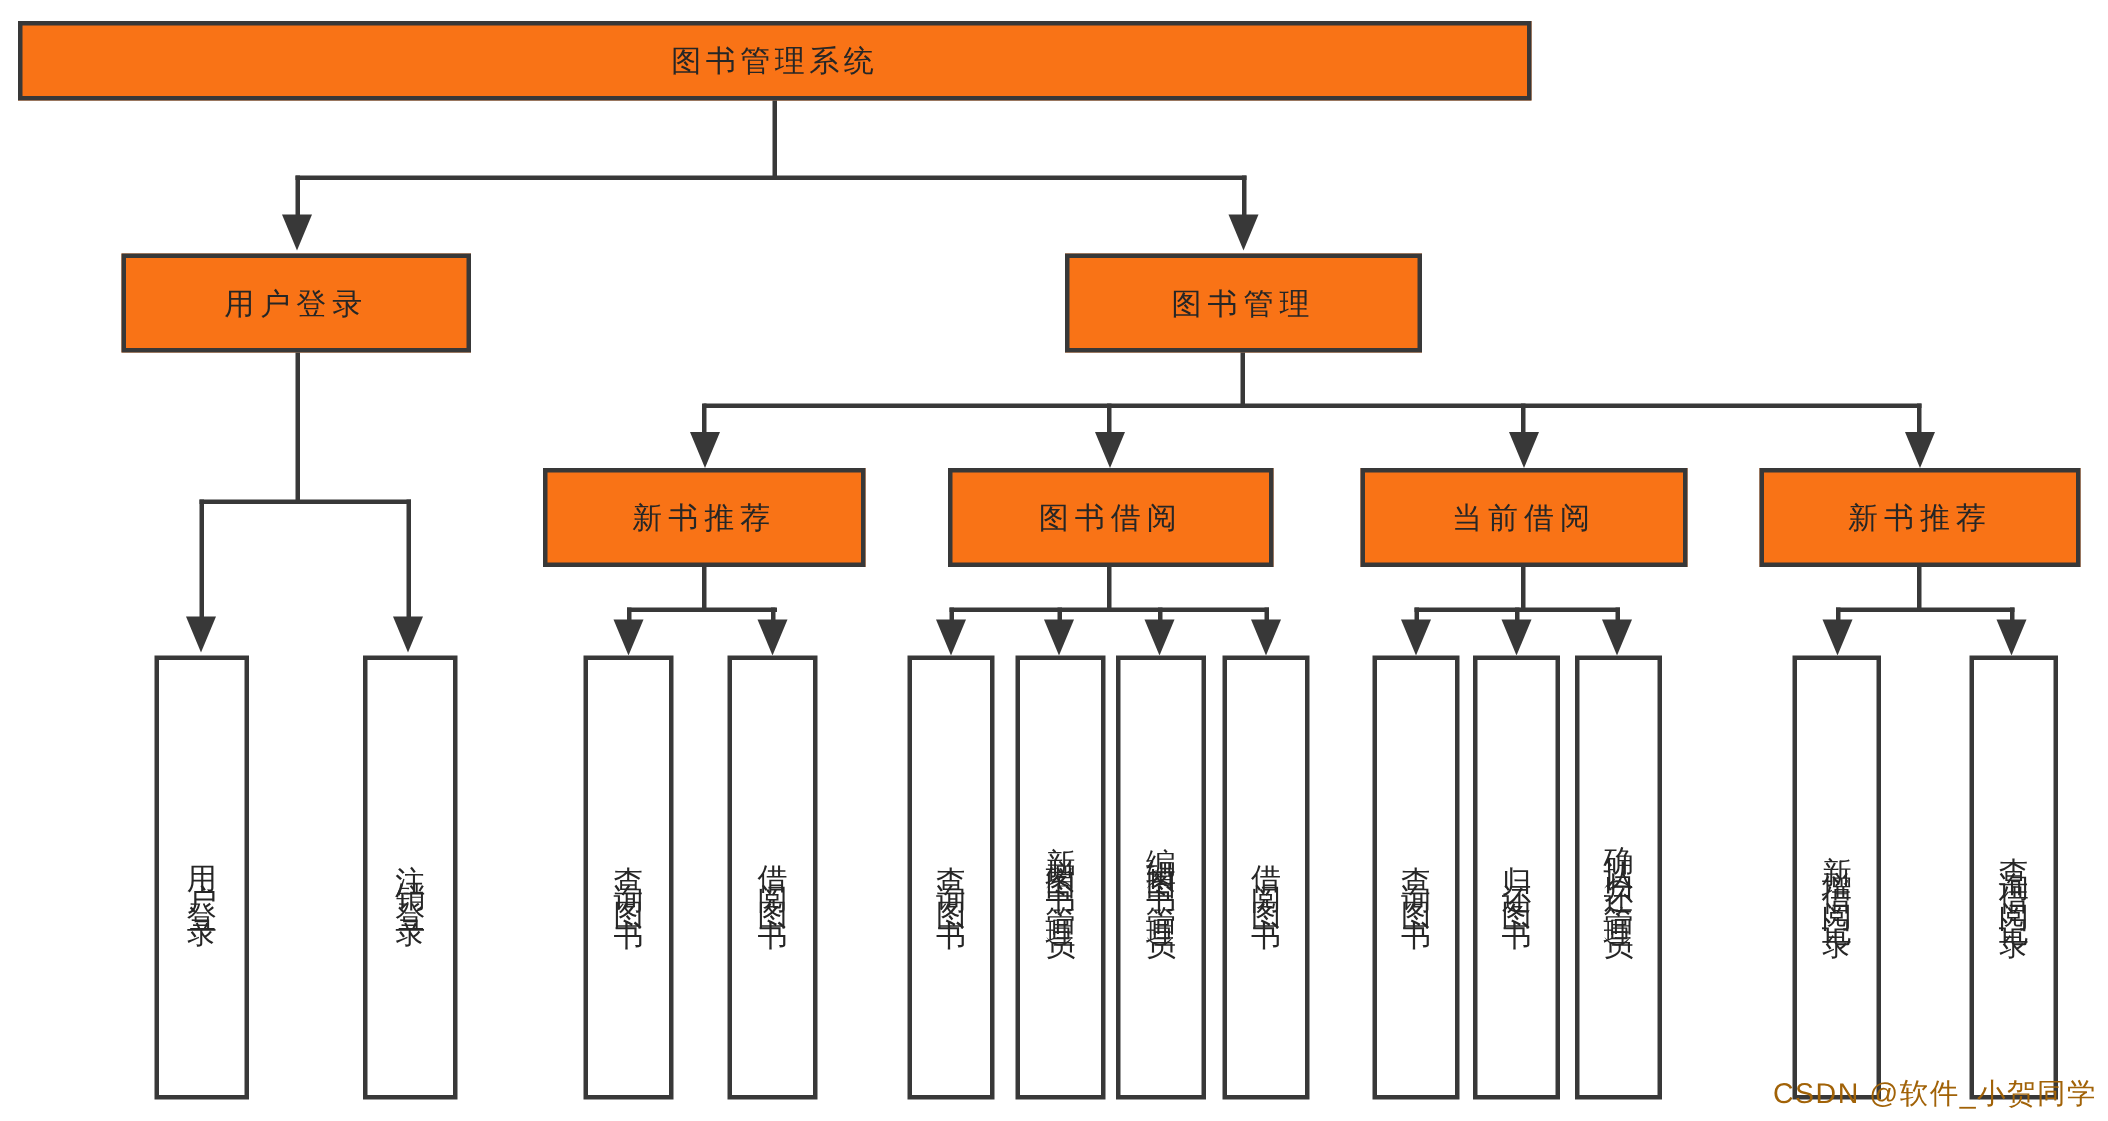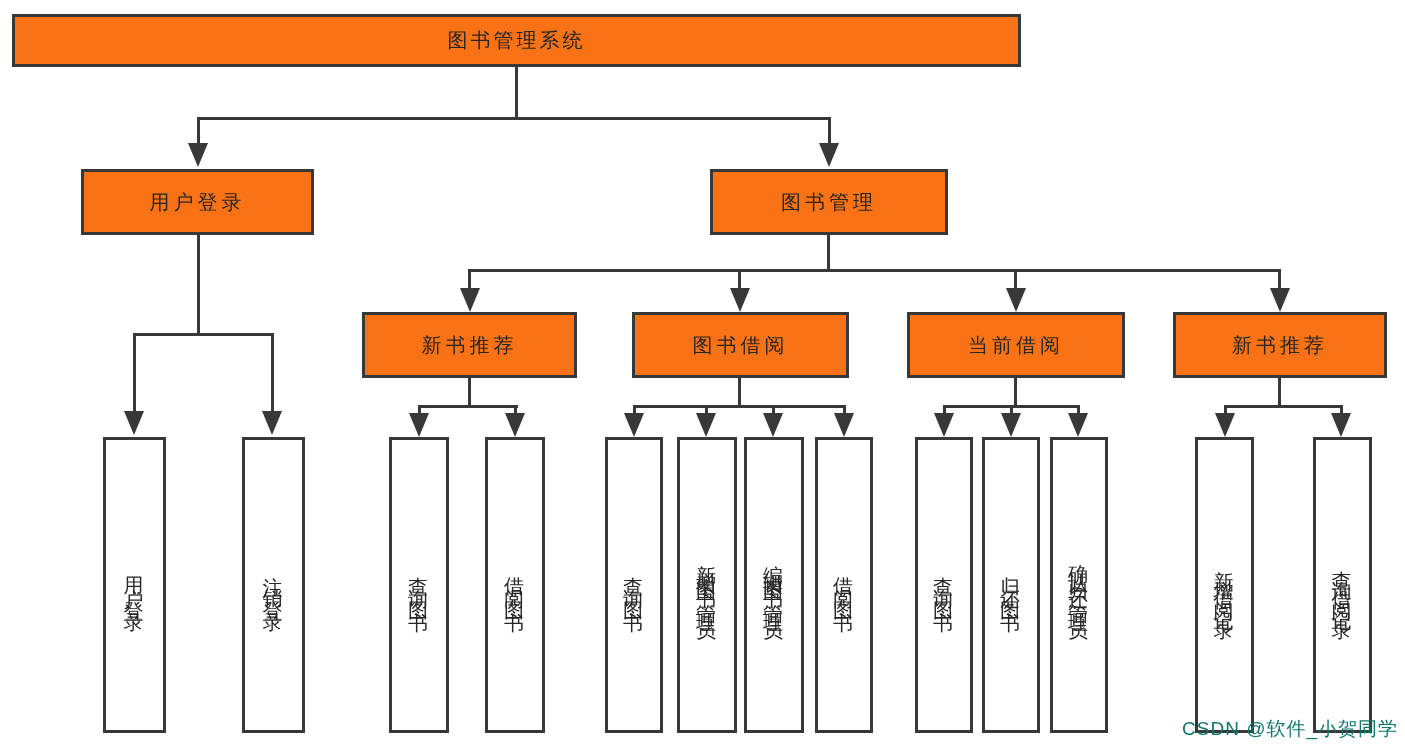--- a/index.html
+++ b/index.html
@@ -39,7 +39,7 @@
   .watermark{
     position:absolute;
     font-size:19px;letter-spacing:1px;
-    color:#0f766e;
+    color:#a16207;
     white-space:nowrap;
     z-index:5;
   }

